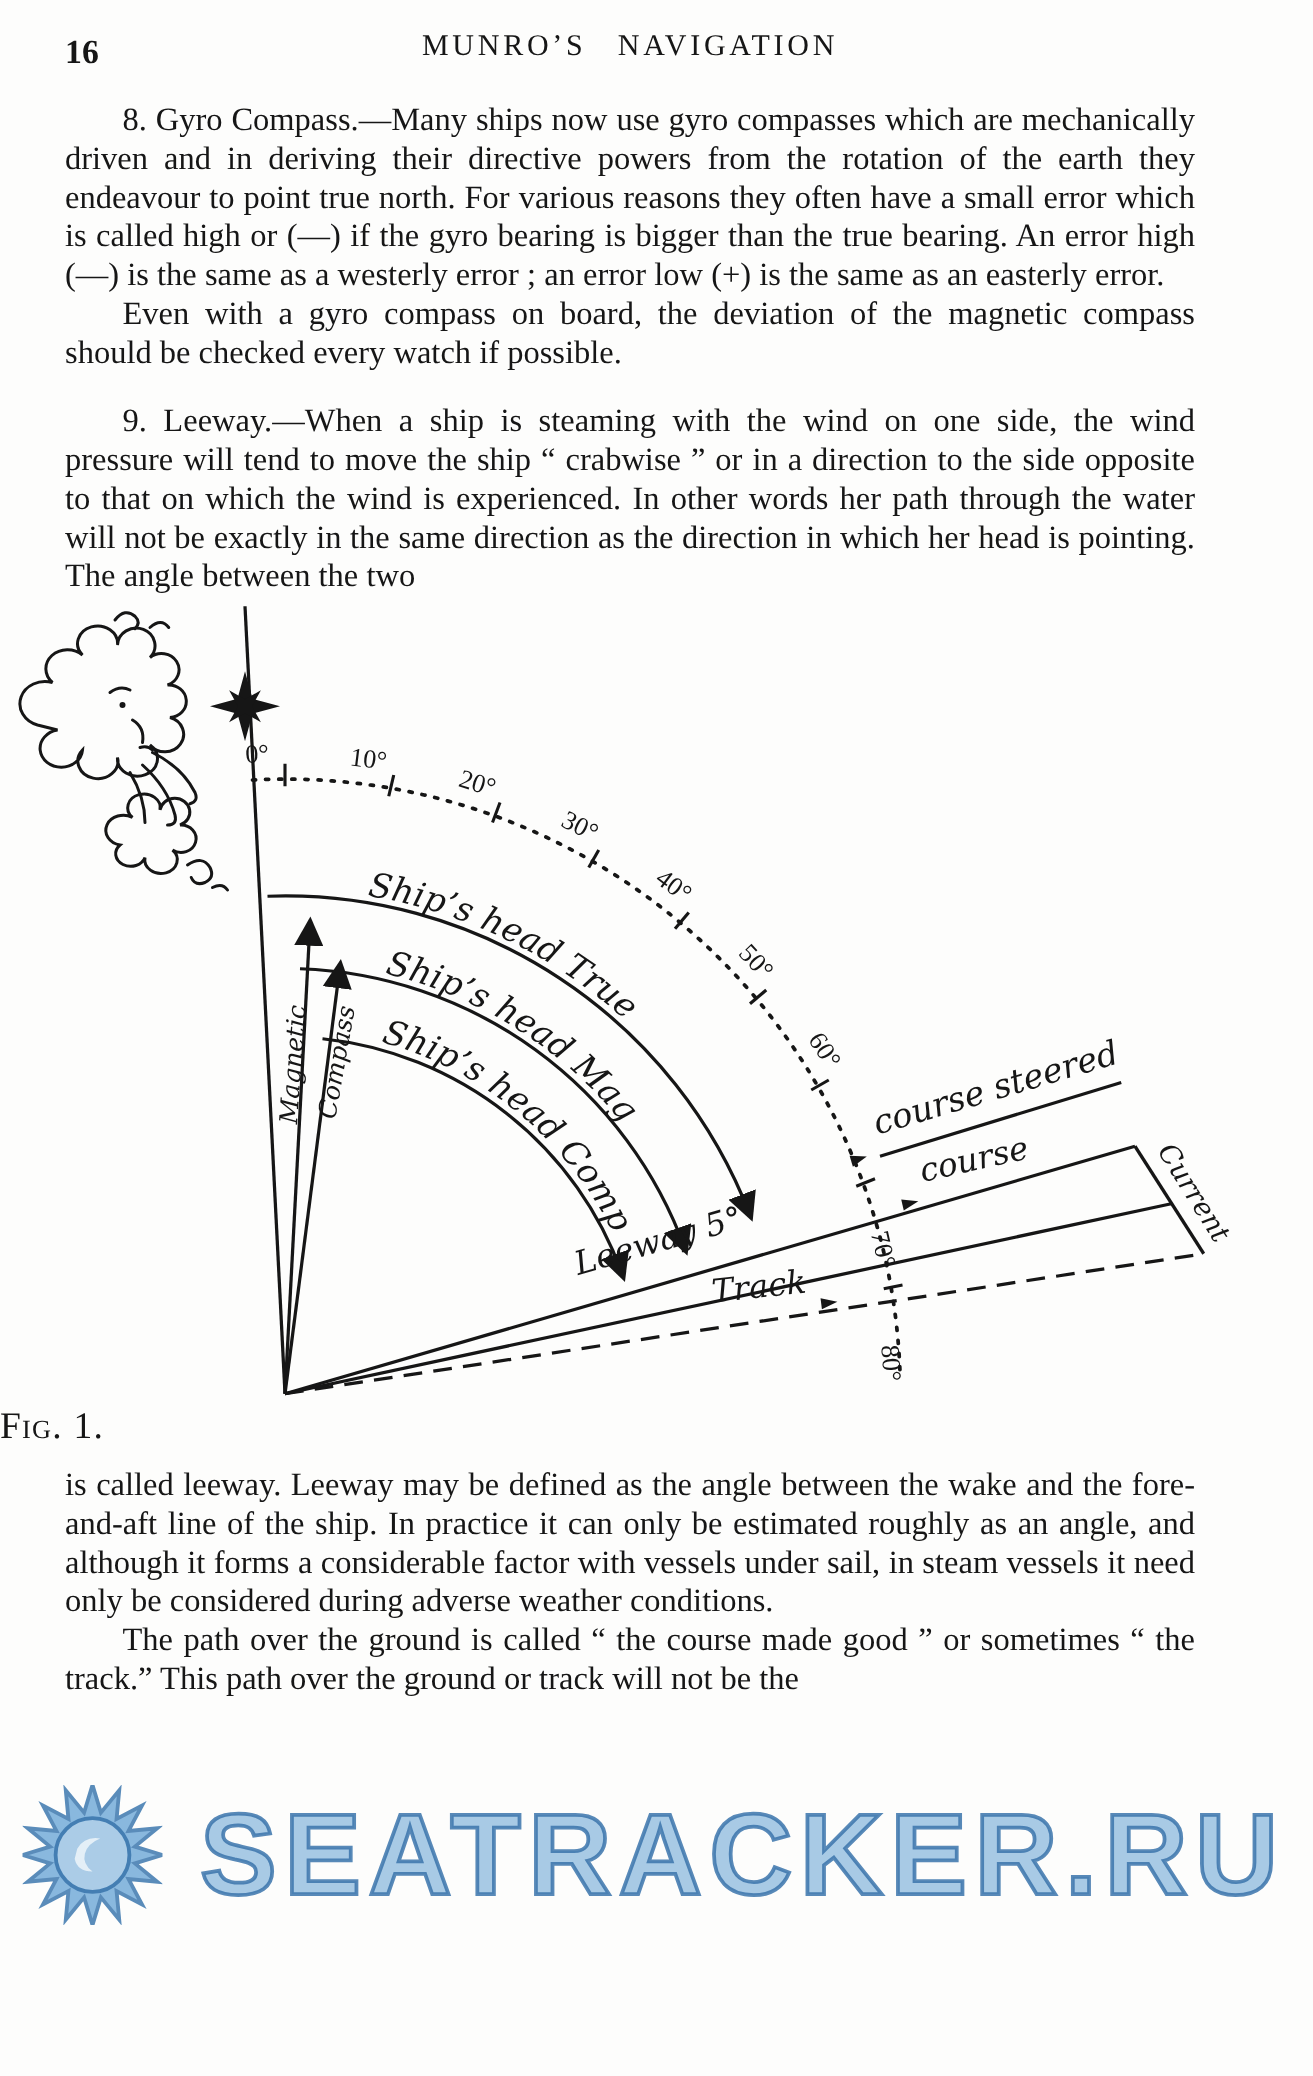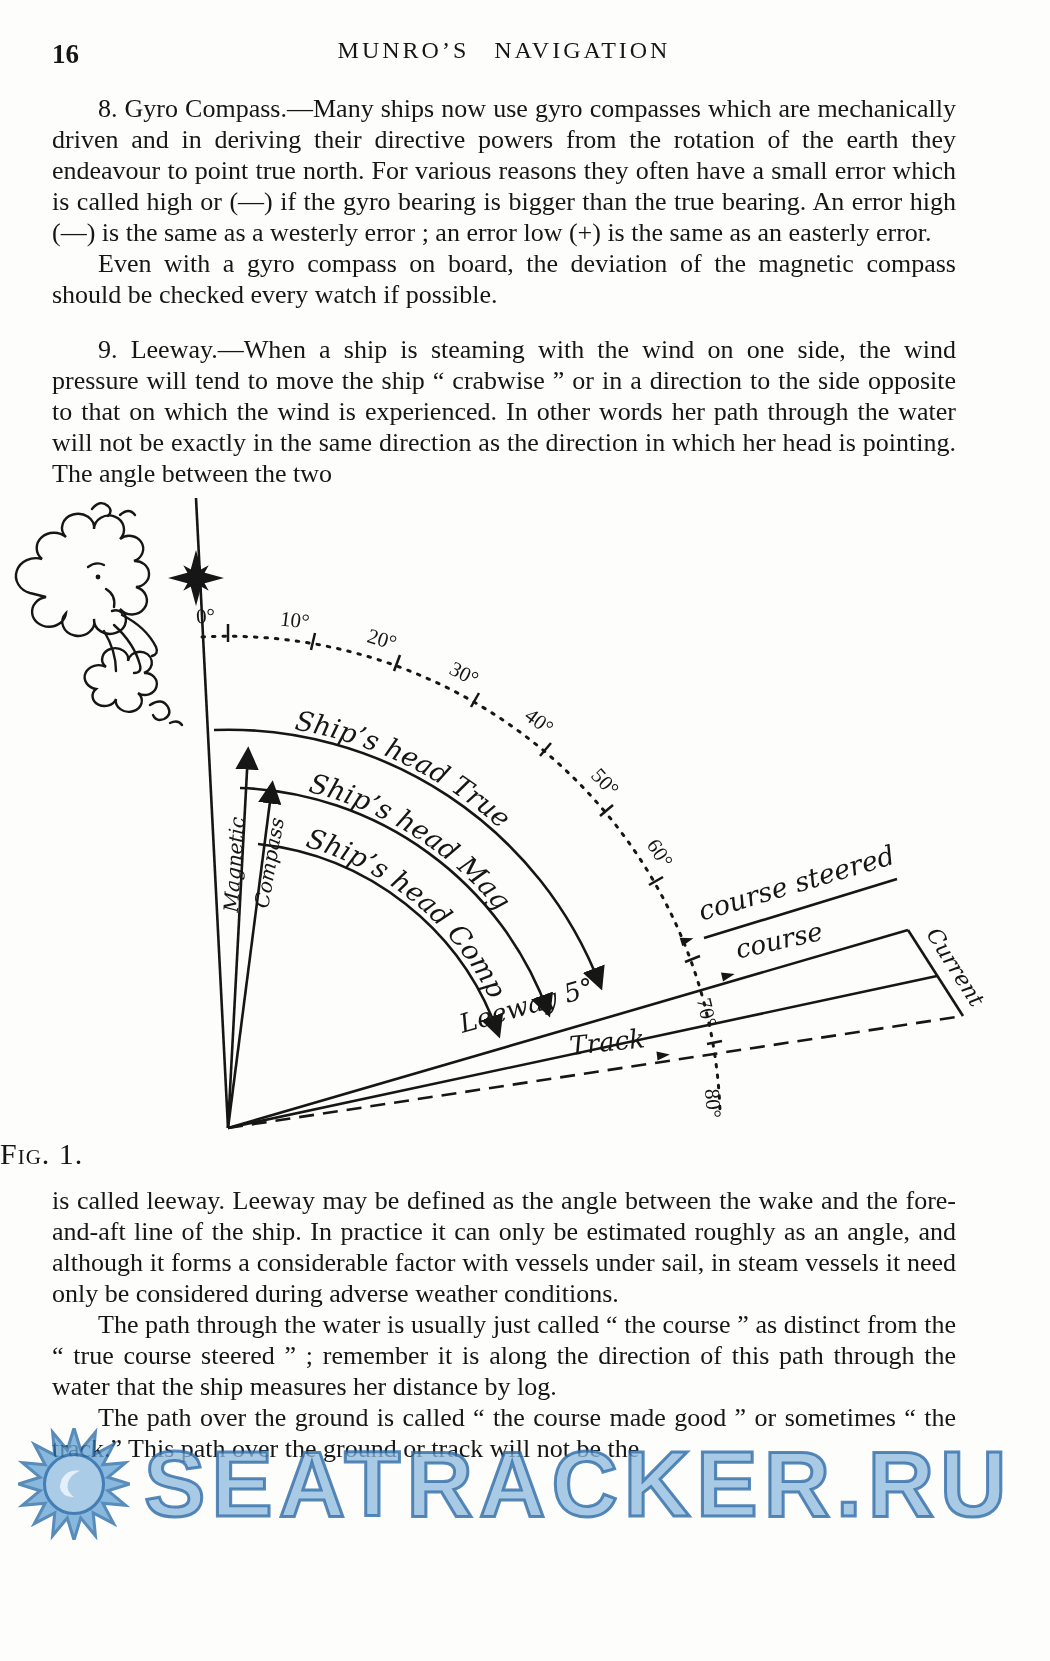--- a/index.html
+++ b/index.html
@@ -8,7 +8,7 @@
     font-family:"Liberation Serif","DejaVu Serif",serif;
     position:relative;overflow:hidden;
   }
-  .page{padding:9px 94px 0 52px;margin-top:28px;}
+  .page{padding:24px 94px 0 52px;}
   .header-row{position:relative;text-align:center;margin-bottom:20px;height:36px;}
   .pagenum{position:absolute;left:0;top:2px;font-weight:bold;font-size:27px;}
   .running-title{font-size:24px;letter-spacing:3px;word-spacing:16px;}

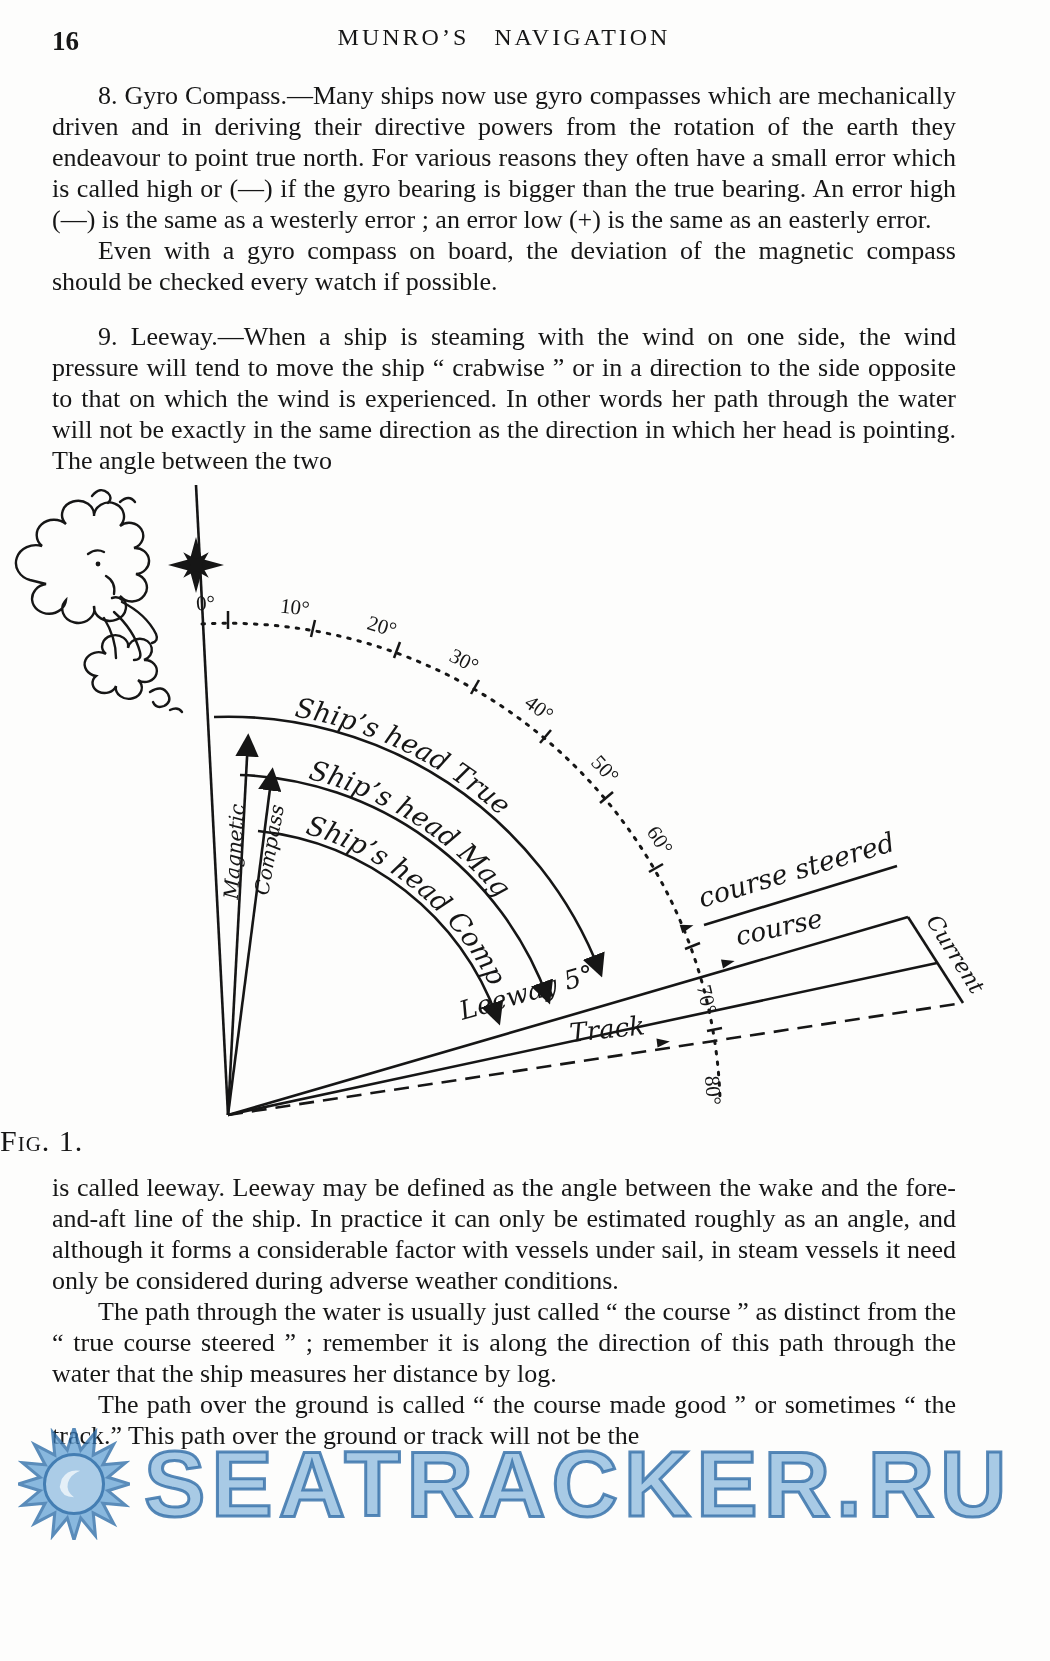--- a/index.html
+++ b/index.html
@@ -142,7 +142,6 @@
 
   <p class="para noindent"><span>is called leeway.  Leeway may be defined as the angle between the wake and the fore-and-aft line of the ship.  In practice it can only be estimated roughly as an angle, and although it forms a considerable factor with vessels under sail, in steam vessels it need only be considered during adverse weather conditions.</span></p>
 
-  <p class="para"><span>The path through the water is usually just called “ the course ” as distinct from the “ true course steered ” ; remember it is along the direction of this path through the water that the ship measures her distance by log.</span></p>
 
   <p class="para"><span>The path over the ground is called “ the course made good ” or sometimes “ the track.”  This path over the ground or track will not be the</span></p>
 

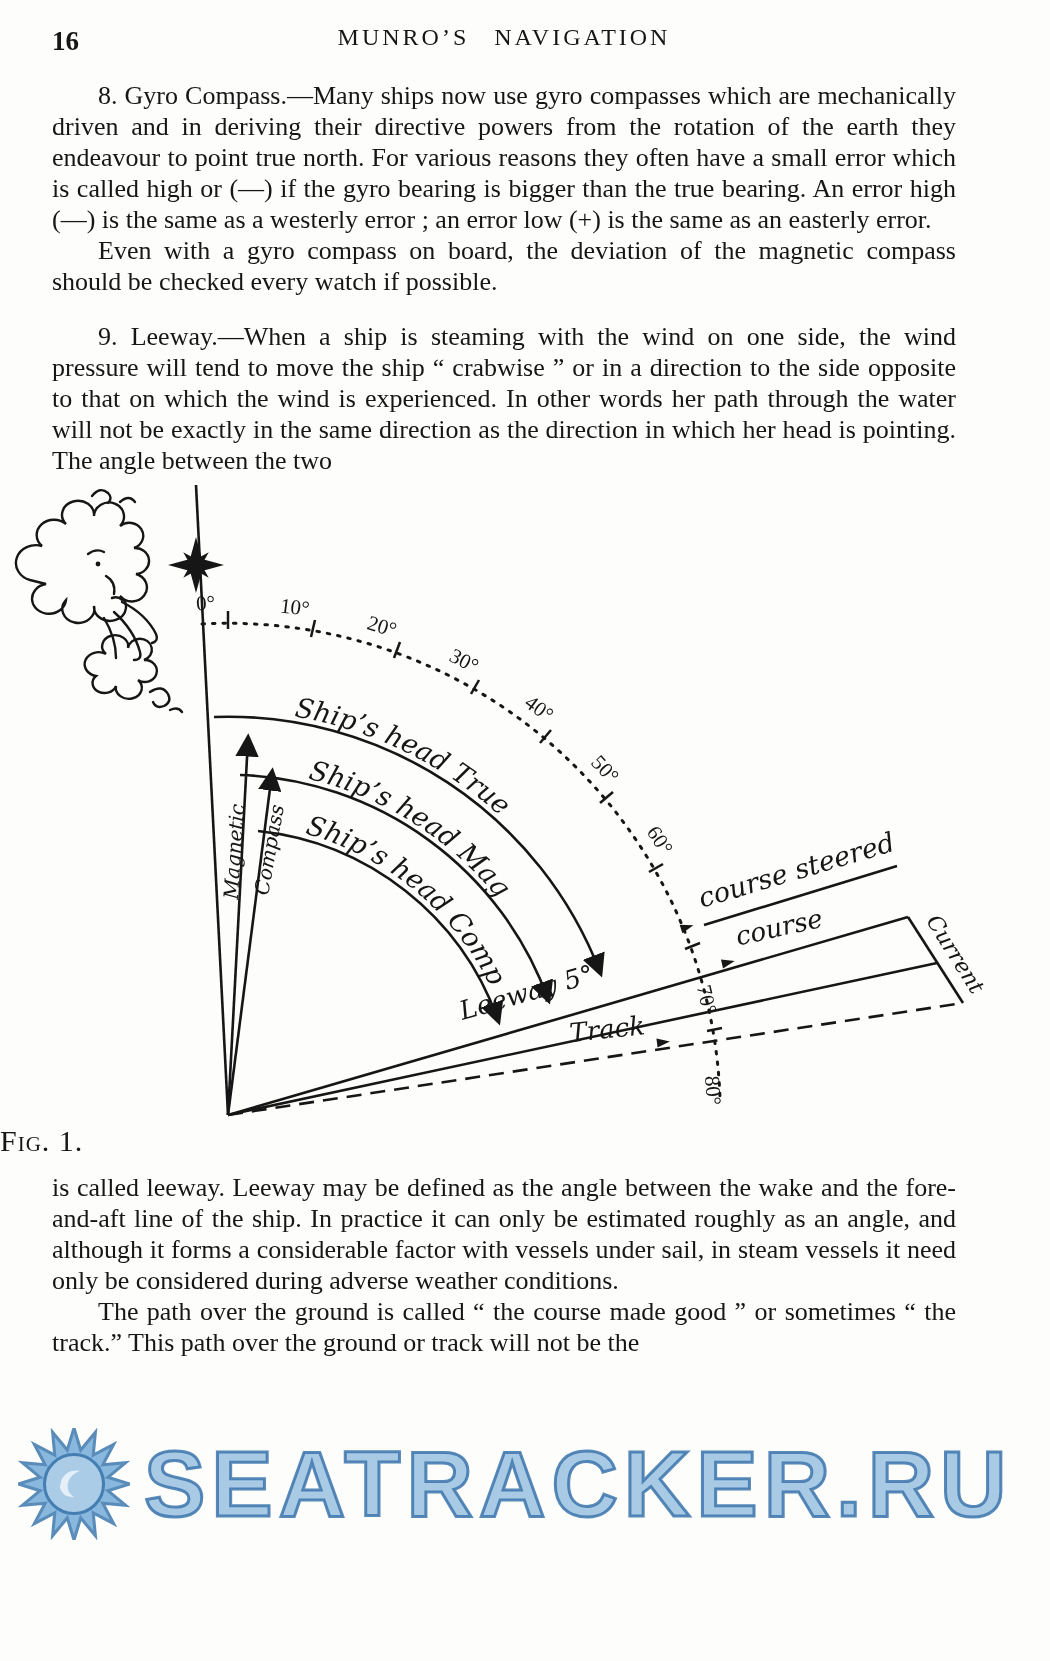--- a/index.html
+++ b/index.html
@@ -25,7 +25,7 @@
   .ln{stroke:#161616;stroke-width:2.6;}
   .watermark{
     position:absolute;left:18px;top:1424px;width:1014px;height:120px;
-    display:flex;align-items:center;gap:14px;z-index:5;pointer-events:none;opacity:.92;
+    display:flex;align-items:center;gap:30px;z-index:5;pointer-events:none;opacity:.92;
   }
   .wm-text{
     font-family:"Liberation Sans",sans-serif;font-weight:bold;font-size:92px;line-height:112px;

